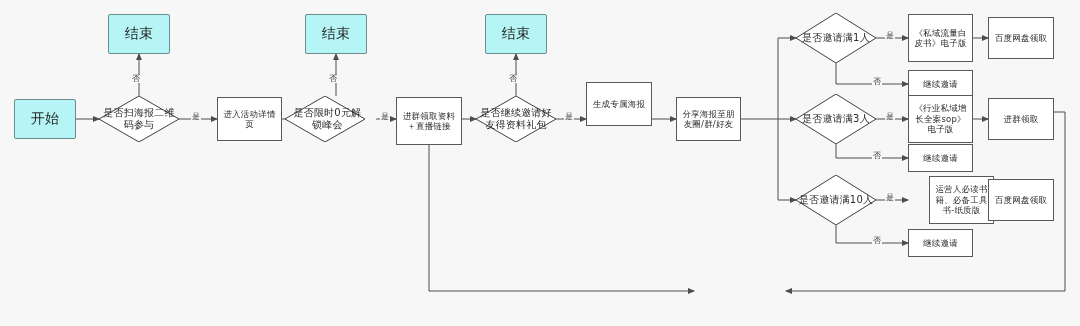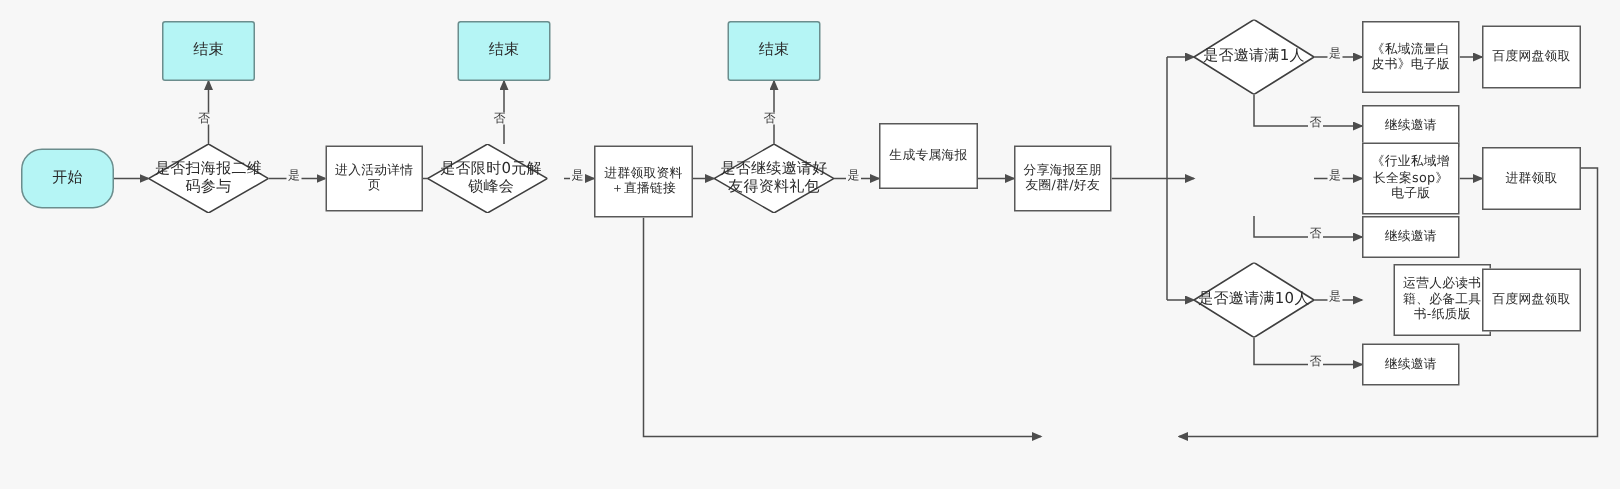--- a/index.html
+++ b/index.html
@@ -45,7 +45,7 @@
   .node.terminator {
     background: #b5f5f5;
     border: 1px solid #6b8d8d;
-    font-size: 10px;
+    font-size: 14px;
   }
   .node.diamond {
     background: transparent;

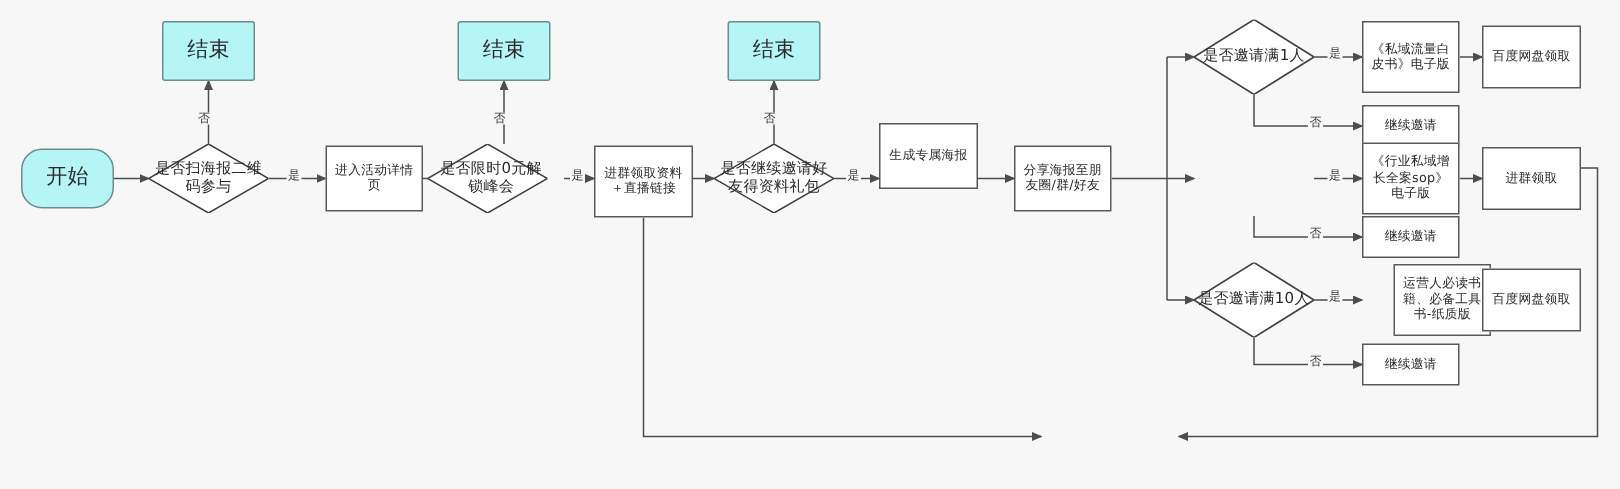--- a/index.html
+++ b/index.html
@@ -138,7 +138,7 @@
     </g>
   </svg>
 
-  <div class="node terminator" style="left:14px; top:99px; width:62px; height:40px; border-radius:14px;">
+  <div class="node terminator" style="left:14px; top:99px; width:62px; height:40px; border-radius:2px;">
     <span class="txt">开始</span>
   </div>
 

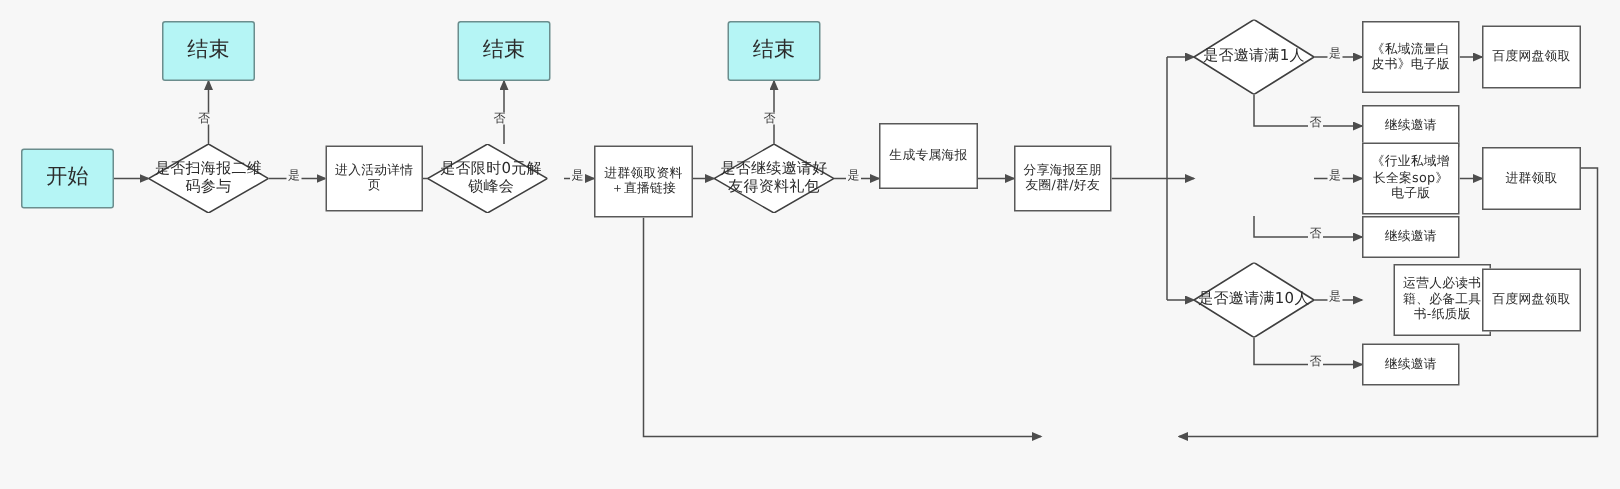--- a/index.html
+++ b/index.html
@@ -182,6 +182,12 @@
     <span class="dia-label">是否邀请满1人</span>
   </div>
 
+  <div class="node diamond" style="left:796px; top:94px; width:80px; height:50px;">
+    <svg class="dia-shape" viewBox="0 0 80 50" preserveAspectRatio="none">
+      <polygon points="40,0 80,25 40,50 0,25" fill="#ffffff" stroke="#3f3f3f" stroke-width="1"></polygon>
+    </svg>
+    <span class="dia-label">是否邀请满3人</span>
+  </div>
 
   <div class="node diamond" style="left:796px; top:175px; width:80px; height:50px;">
     <svg class="dia-shape" viewBox="0 0 80 50" preserveAspectRatio="none">

